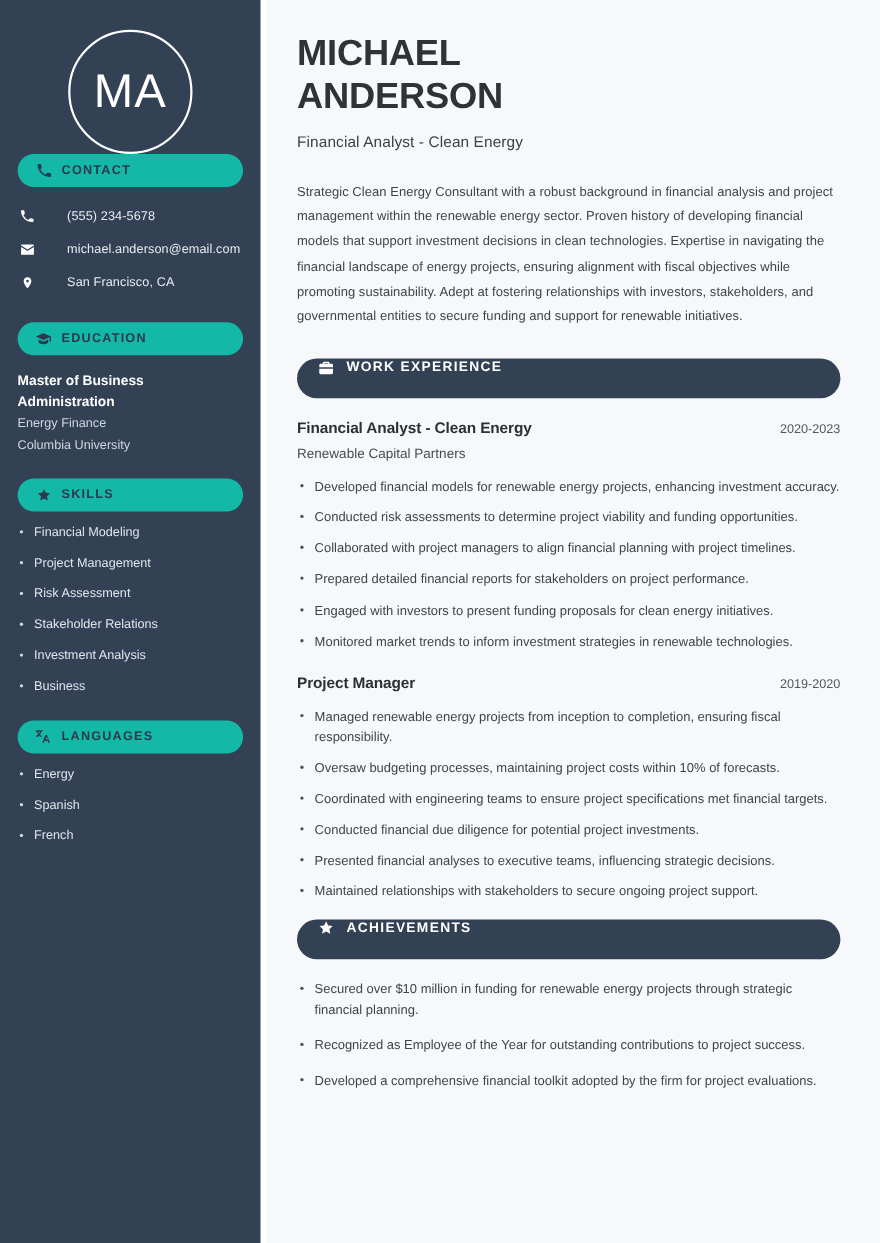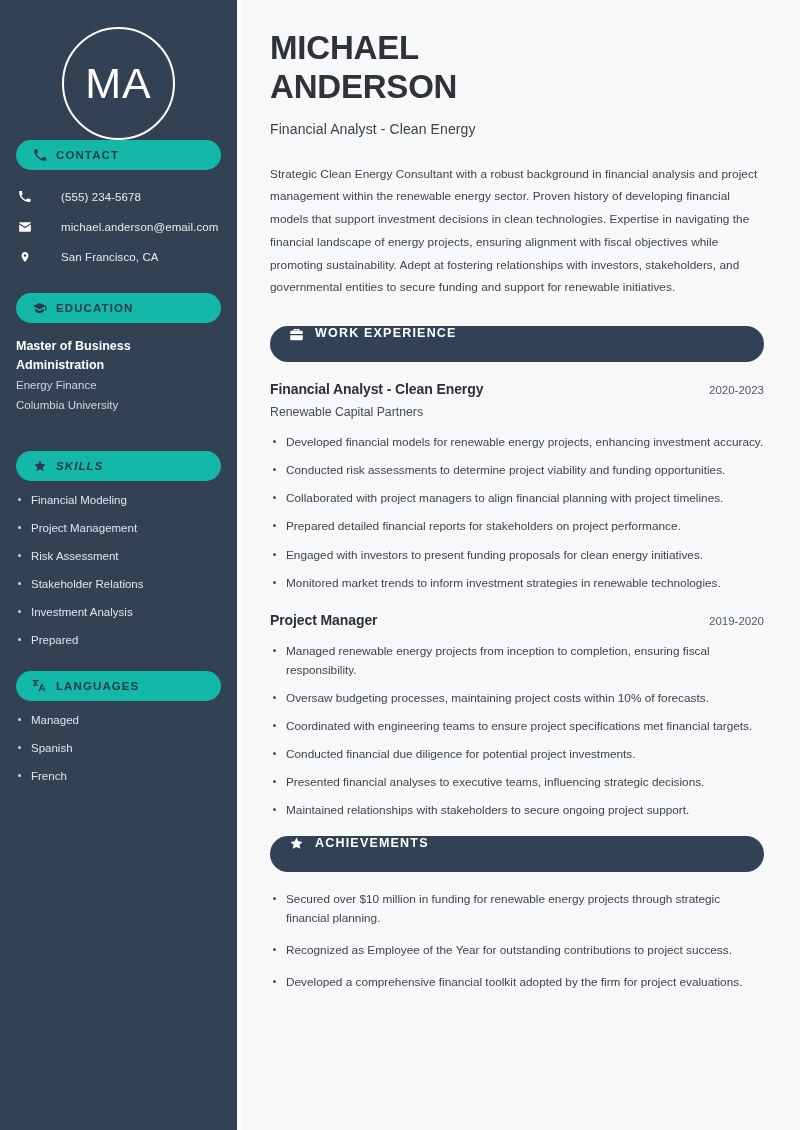--- a/index.html
+++ b/index.html
@@ -140,7 +140,7 @@
   }
 
   .sp-edu { margin-top: 24px; }
-  .sp-skills { margin-top: 36px; font-style: italic; }
+  .sp-skills { margin-top: 20px; }
   .sp-lang { margin-top: 23px; }
 
   

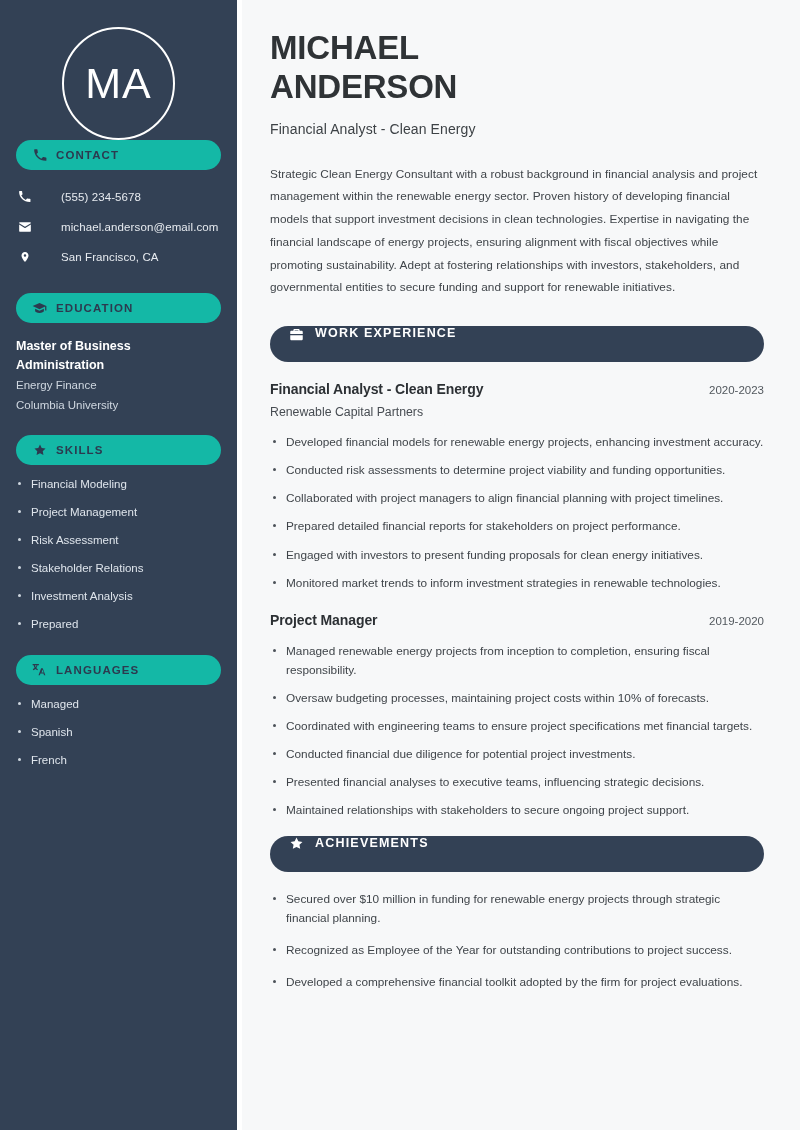--- a/index.html
+++ b/index.html
@@ -331,7 +331,7 @@
         <li>Risk Assessment</li>
         <li>Stakeholder Relations</li>
         <li>Investment Analysis</li>
-        <li>Prepared</li>
+        <li>Business</li>
       </ul>
     </div>
 

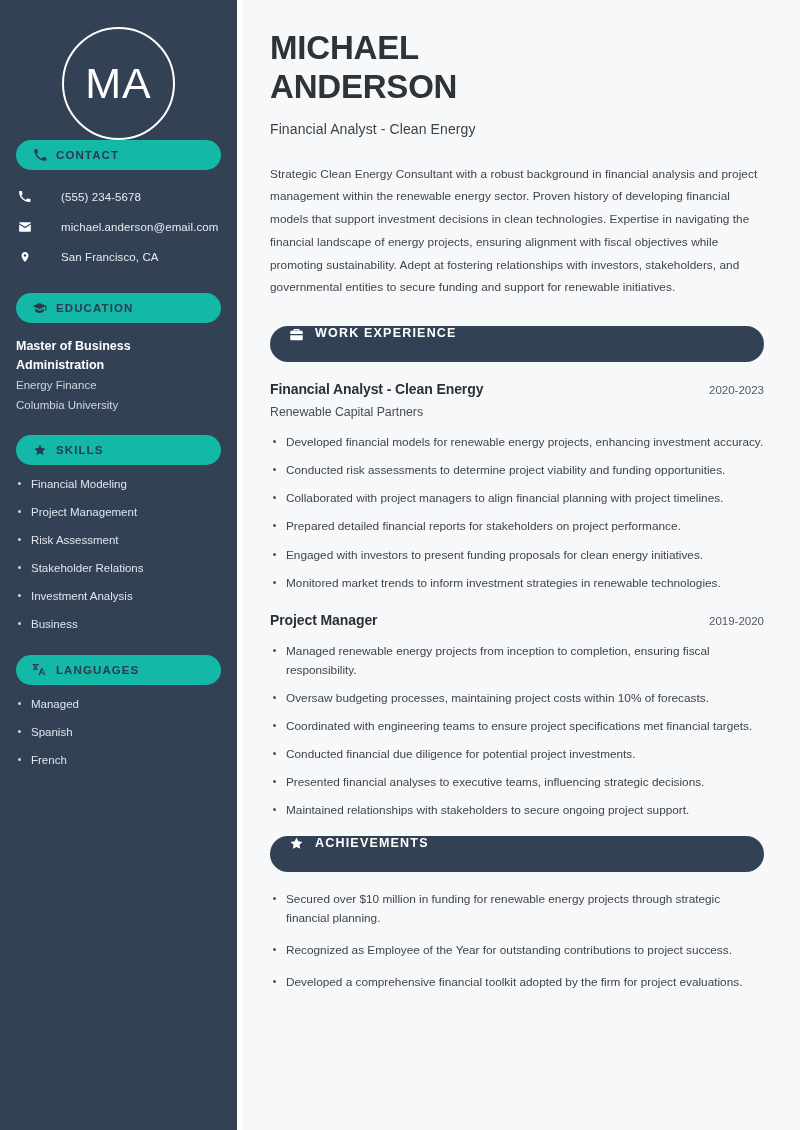--- a/index.html
+++ b/index.html
@@ -345,7 +345,7 @@
     </div>
     <div class="side-block">
       <ul class="bullet-list">
-        <li>Managed</li>
+        <li>Energy</li>
         <li>Spanish</li>
         <li>French</li>
       </ul>

